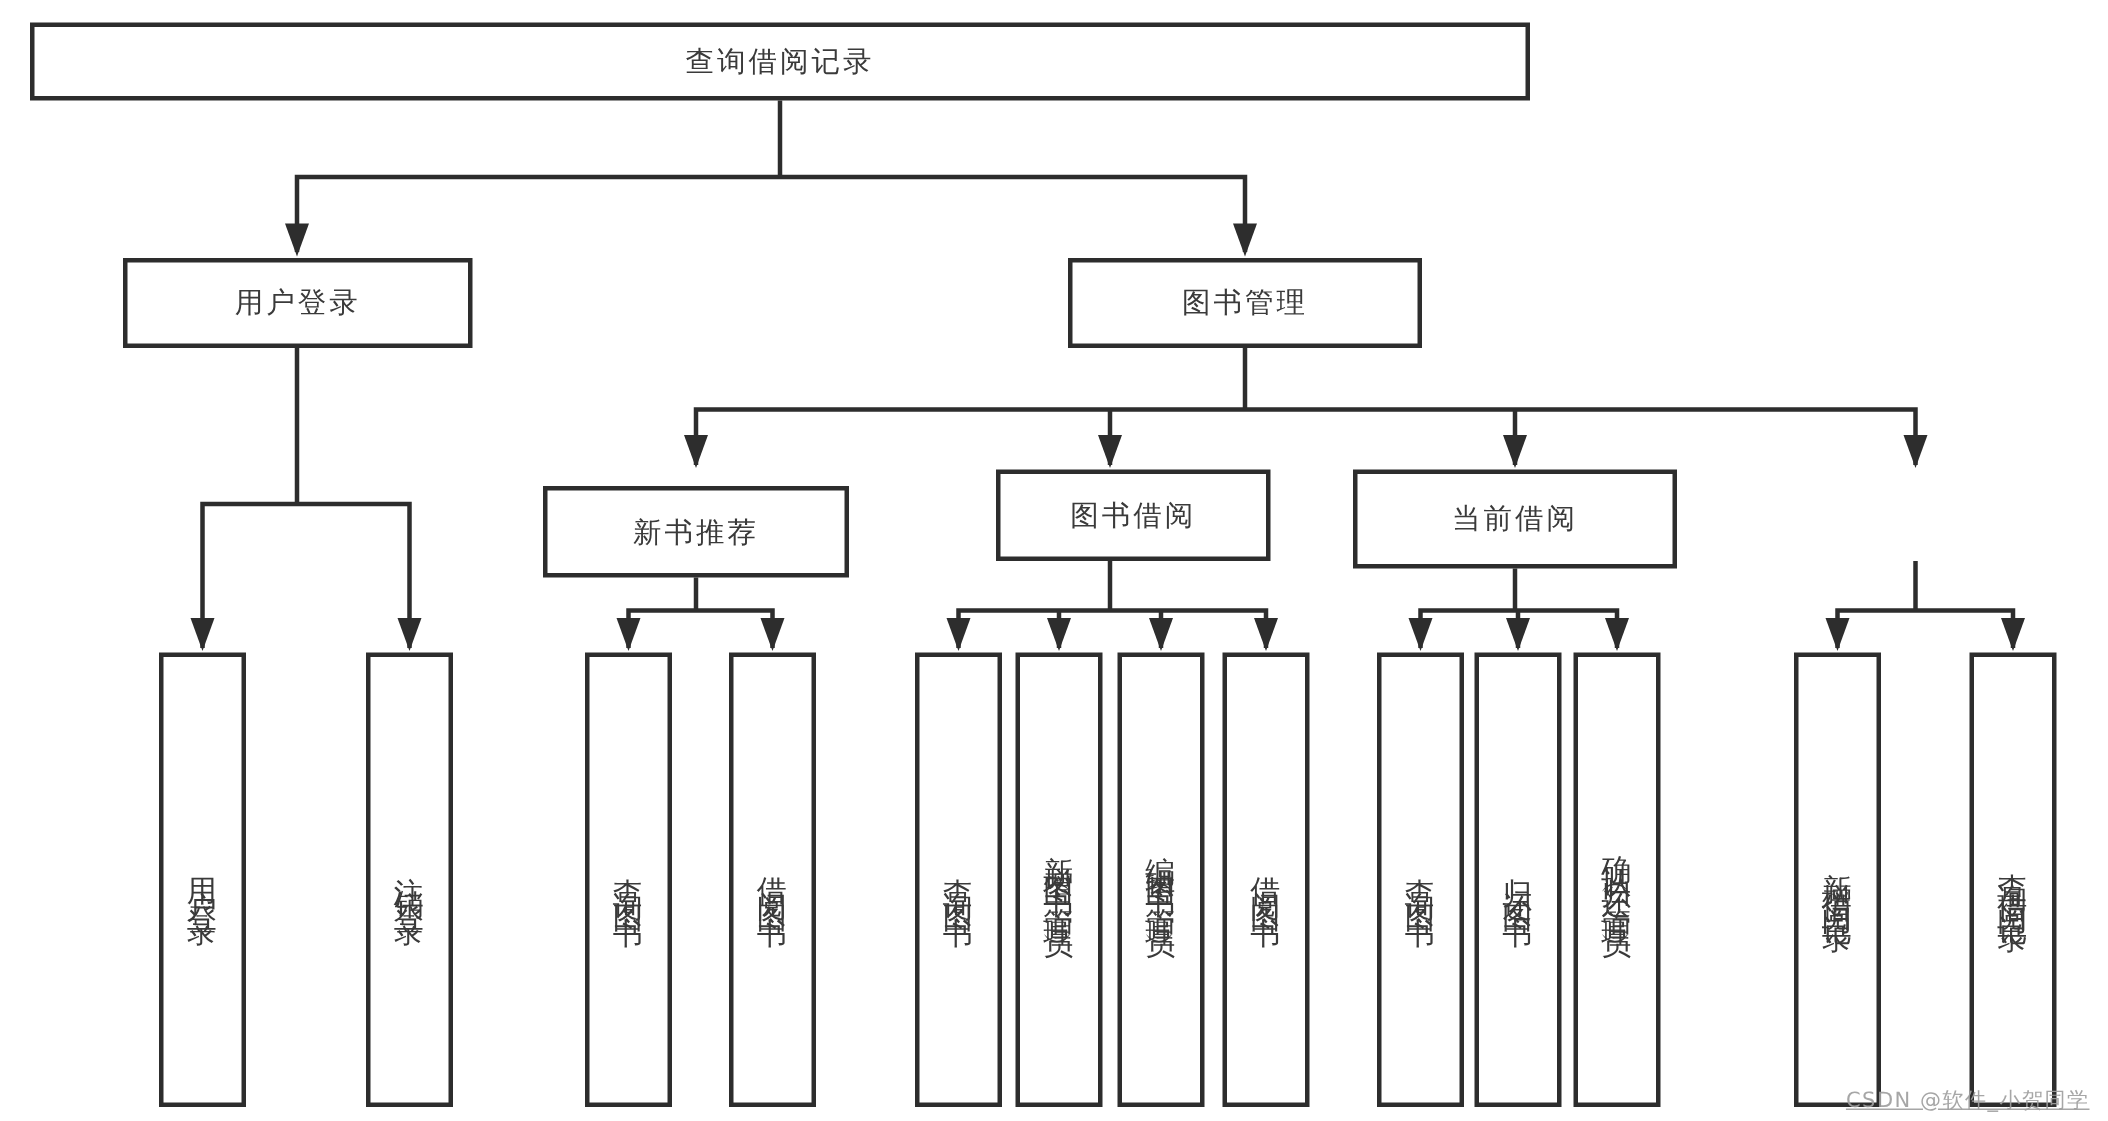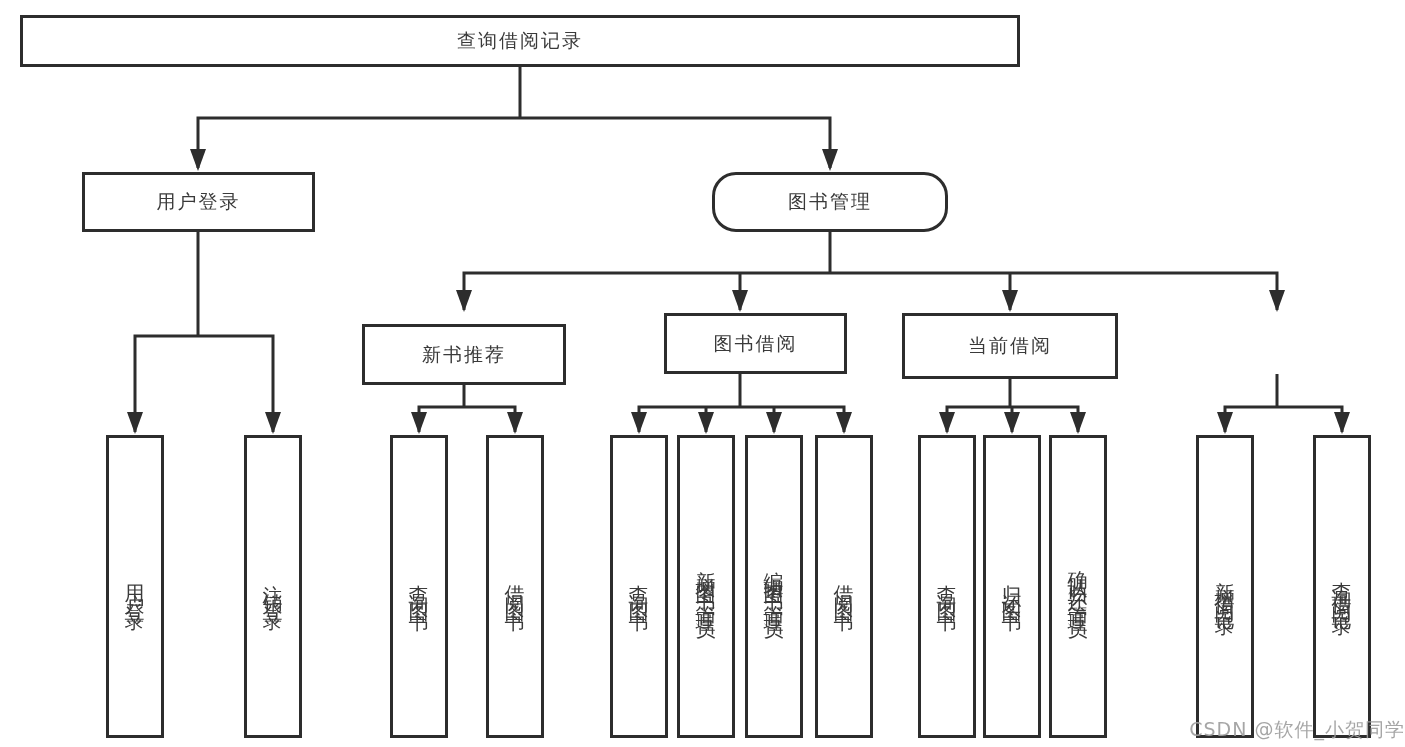--- a/index.html
+++ b/index.html
@@ -144,7 +144,7 @@
   <div class="box hbox" style="left:82px; top:172px; width:233px; height:60px;">
     <span class="label">用户登录</span>
   </div>
-  <div class="box hbox" style="left:712px; top:172px; width:236px; height:60px;border-radius:24px;">
+  <div class="box hbox" style="left:712px; top:172px; width:236px; height:60px;">
     <span class="label">图书管理</span>
   </div>
 

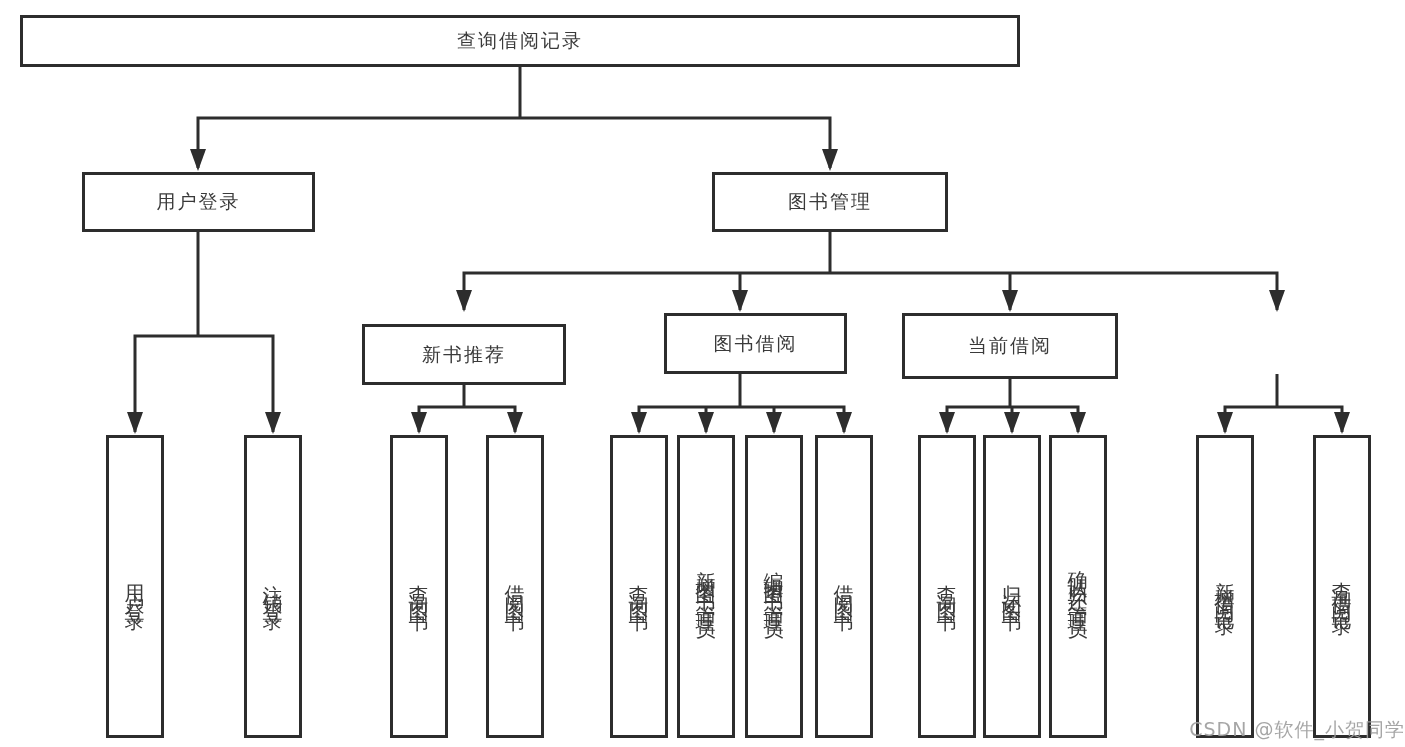--- a/index.html
+++ b/index.html
@@ -61,13 +61,14 @@
   }
   .watermark {
     position: absolute;
-    right: 0;
+    right: 12px;
     bottom: 4px;
-    font-size: 19px;
+    font-size: 14px;
     color: rgba(158, 158, 158, 0.92);
     letter-spacing: 1px;
     white-space: nowrap;
     z-index: 5;
+    text-decoration: underline;
   }
 </style>
 </head>

